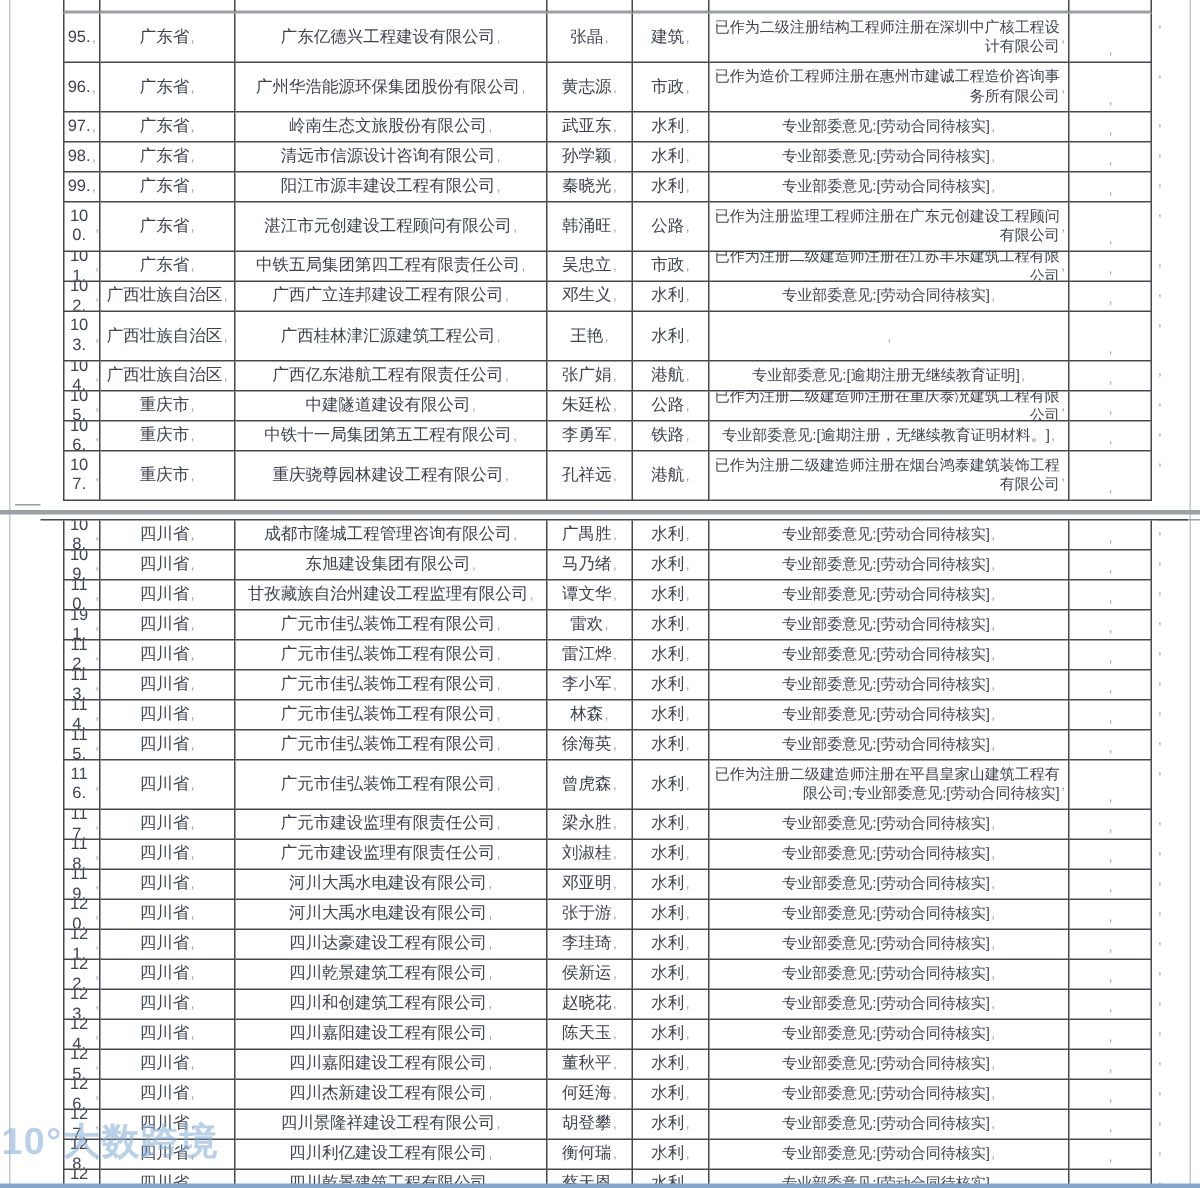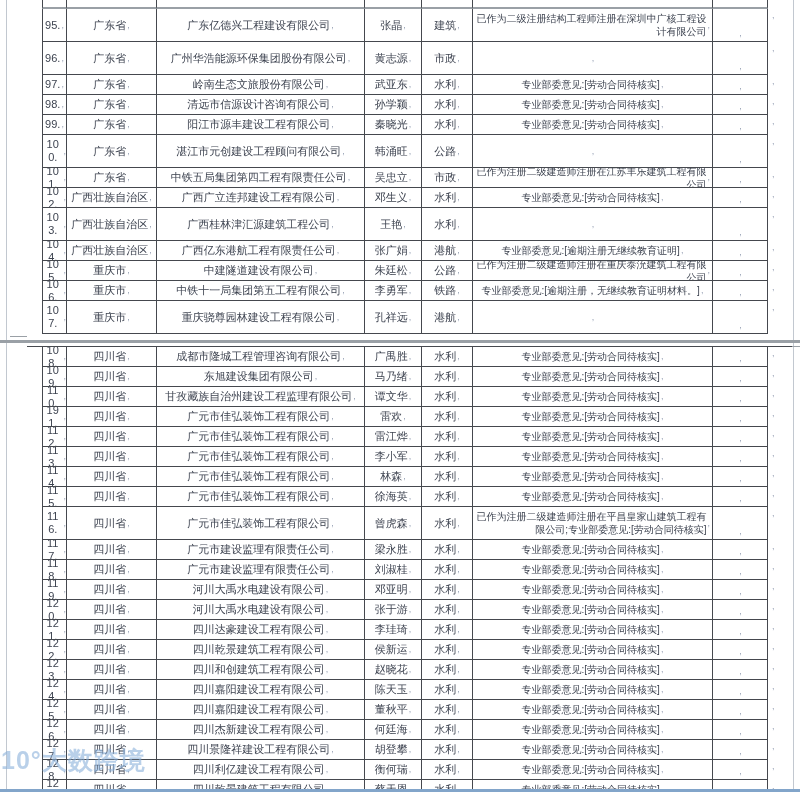--- a/index.html
+++ b/index.html
@@ -122,6 +122,7 @@
         <span class="mark">,</span>
       </div>
       <div class="cell c-op">
+        <span class="txt">已作为造价工程师注册在惠州市建诚工程造价咨询事务所有限公司</span>
         <span class="mark">,</span>
       </div>
       <div class="cell c-blank">

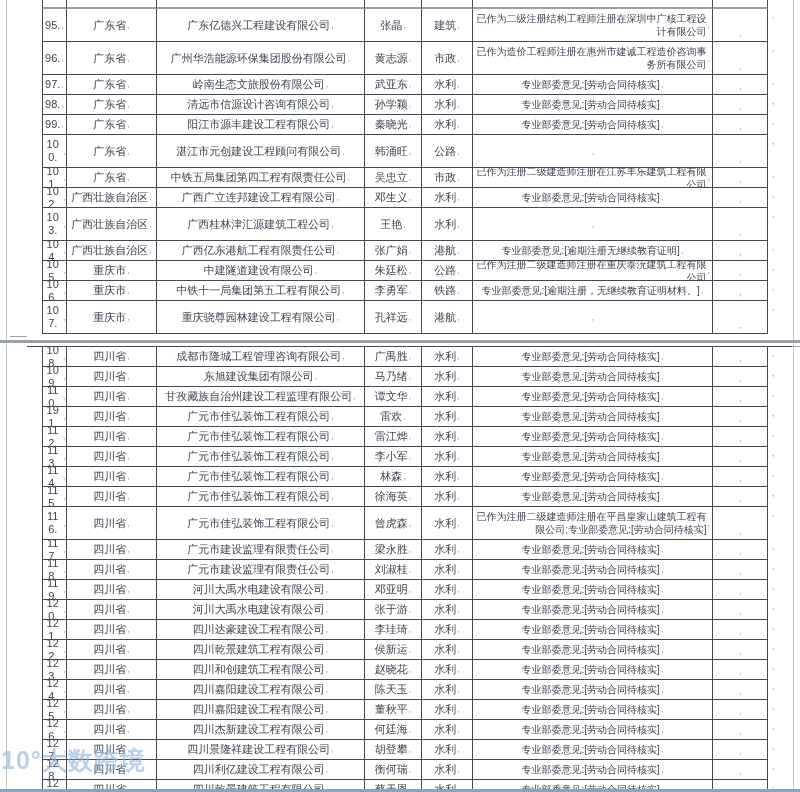--- a/index.html
+++ b/index.html
@@ -250,6 +250,7 @@
         <span class="mark">,</span>
       </div>
       <div class="cell c-op">
+        <span class="txt">已作为注册监理工程师注册在广东元创建设工程顾问有限公司</span>
         <span class="mark">,</span>
       </div>
       <div class="cell c-blank">

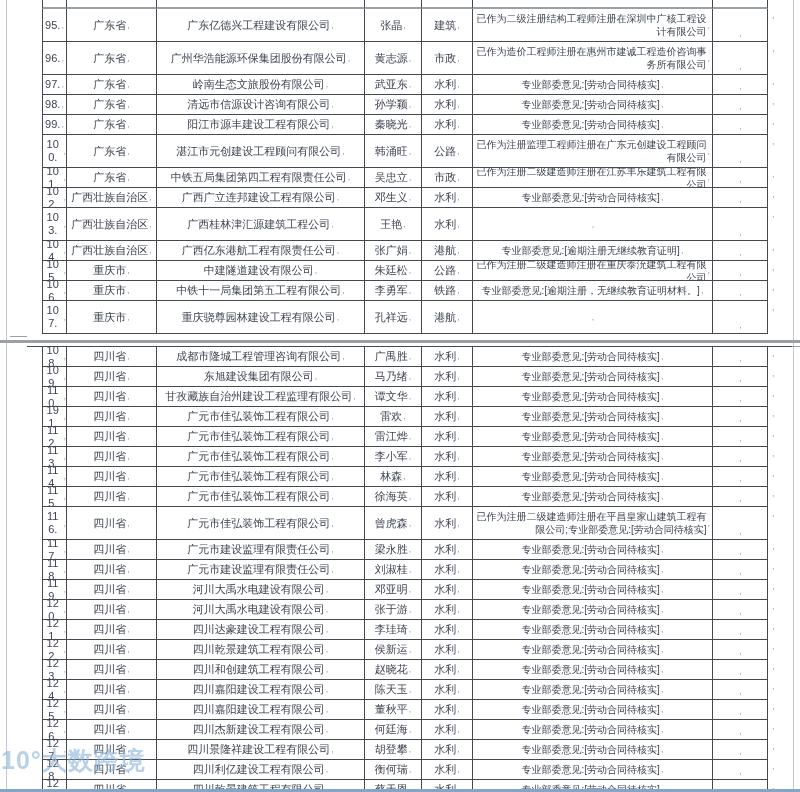--- a/index.html
+++ b/index.html
@@ -473,6 +473,7 @@
         <span class="mark">,</span>
       </div>
       <div class="cell c-op">
+        <span class="txt">已作为注册二级建造师注册在烟台鸿泰建筑装饰工程有限公司</span>
         <span class="mark">,</span>
       </div>
       <div class="cell c-blank">

